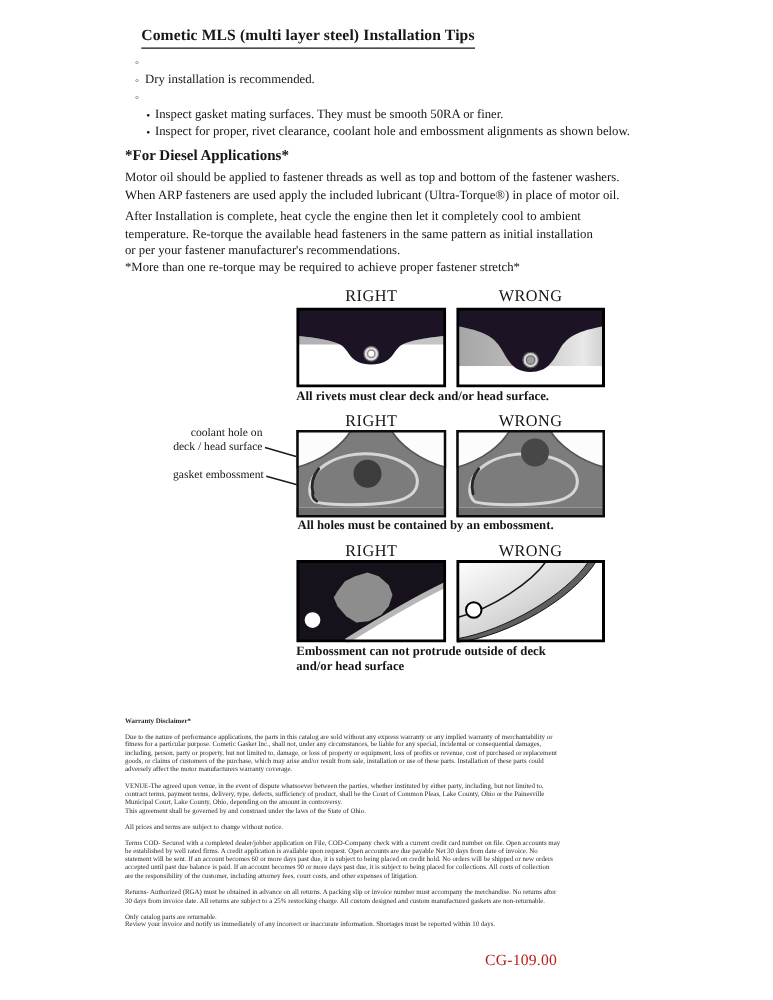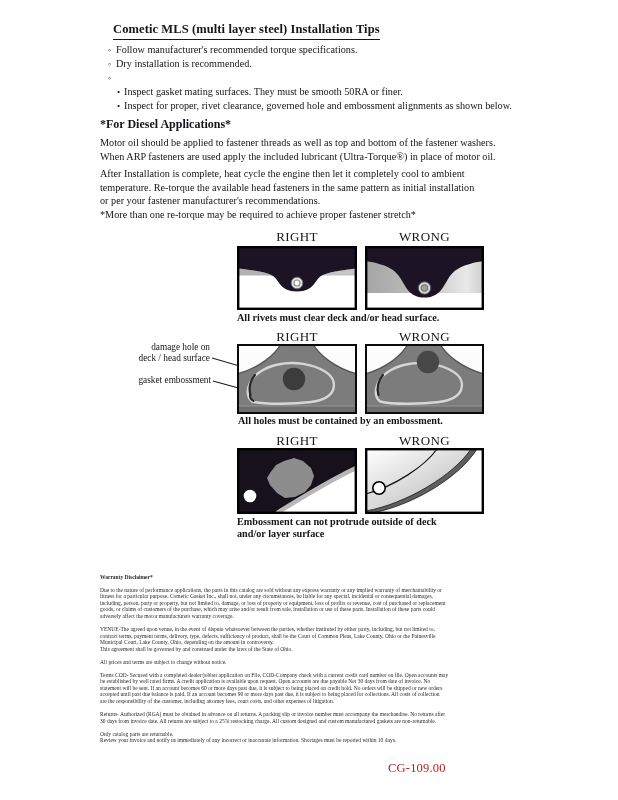--- a/index.html
+++ b/index.html
@@ -36,7 +36,6 @@
   <div class="abs bullets" style="left:108px;top:43px;width:470px;">
     <div class="b-row">
       <span class="b-glyph">◦</span>
-      <span>Follow manufacturer's recommended torque specifications.</span>
     </div>
     <div class="b-row">
       <span class="b-glyph">◦</span>

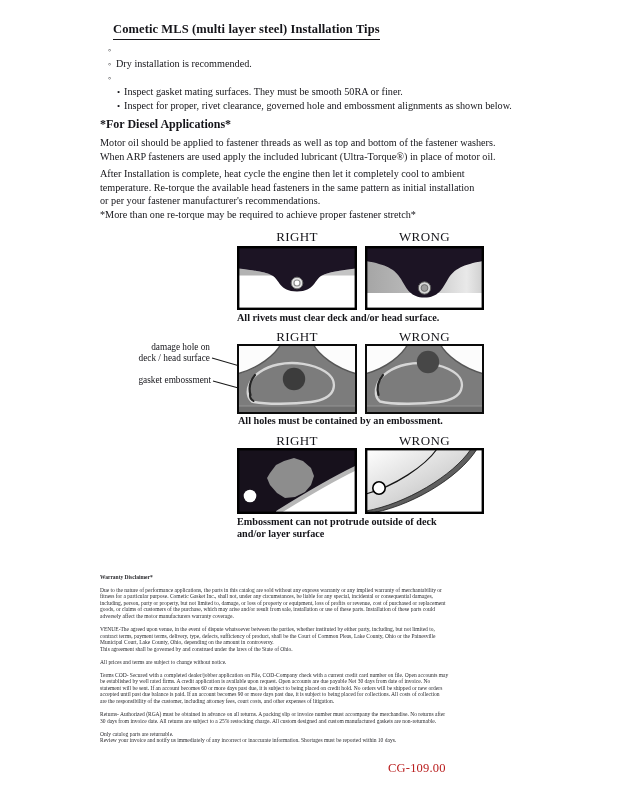--- a/index.html
+++ b/index.html
@@ -50,7 +50,7 @@
     </div>
     <div class="sb-row">
       <span class="sb-glyph">•</span>
-      <span>Inspect for proper, rivet clearance, governed hole and embossment alignments as shown below.</span>
+      <span>Inspect for proper, rivet clearance, coolant hole and embossment alignments as shown below.</span>
     </div>
   </div>
 

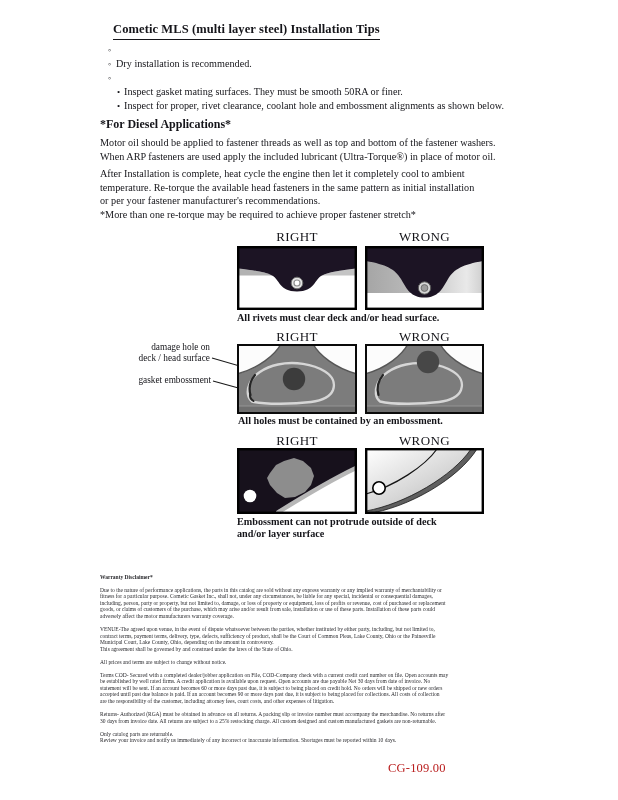--- a/index.html
+++ b/index.html
@@ -98,7 +98,7 @@
   <div class="abs dg-label" style="left:237px;top:329px;width:120px;">RIGHT</div>
   <div class="abs dg-label" style="left:365px;top:329px;width:119px;">WRONG</div>
 
-  <div class="abs ann" style="left:60px;top:342px;width:150px;">damage hole on
+  <div class="abs ann" style="left:60px;top:342px;width:150px;">coolant hole on
 deck / head surface</div>
   <div class="abs ann" style="left:60px;top:375px;width:151px;">gasket embossment</div>
 

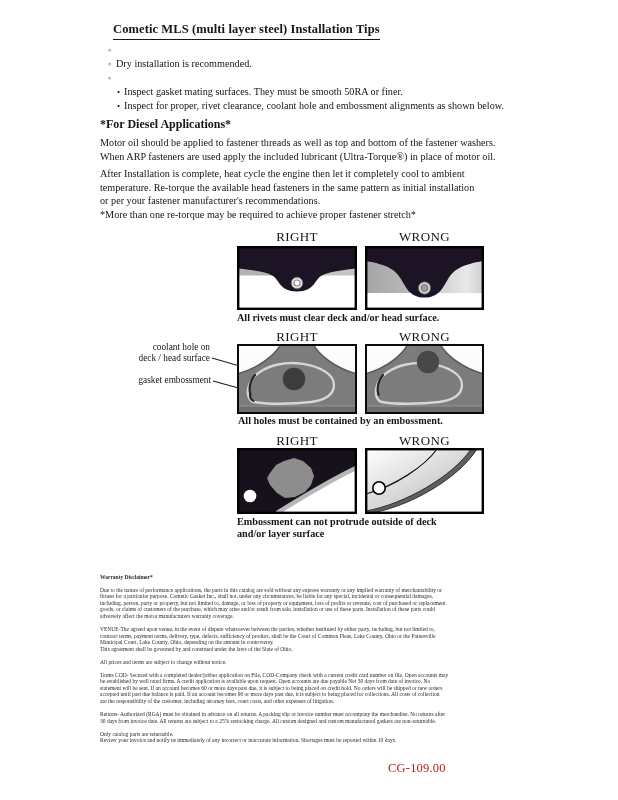--- a/index.html
+++ b/index.html
@@ -163,7 +163,7 @@
   </svg>
 
   <div class="abs dg-caption" style="left:237px;top:516px;">Embossment can not protrude outside of deck
-and/or layer surface</div>
+and/or head surface</div>
 
   <div class="abs legal" style="left:100px;top:574px;">
     <div class="legal-h">Warranty Disclaimer*</div>

